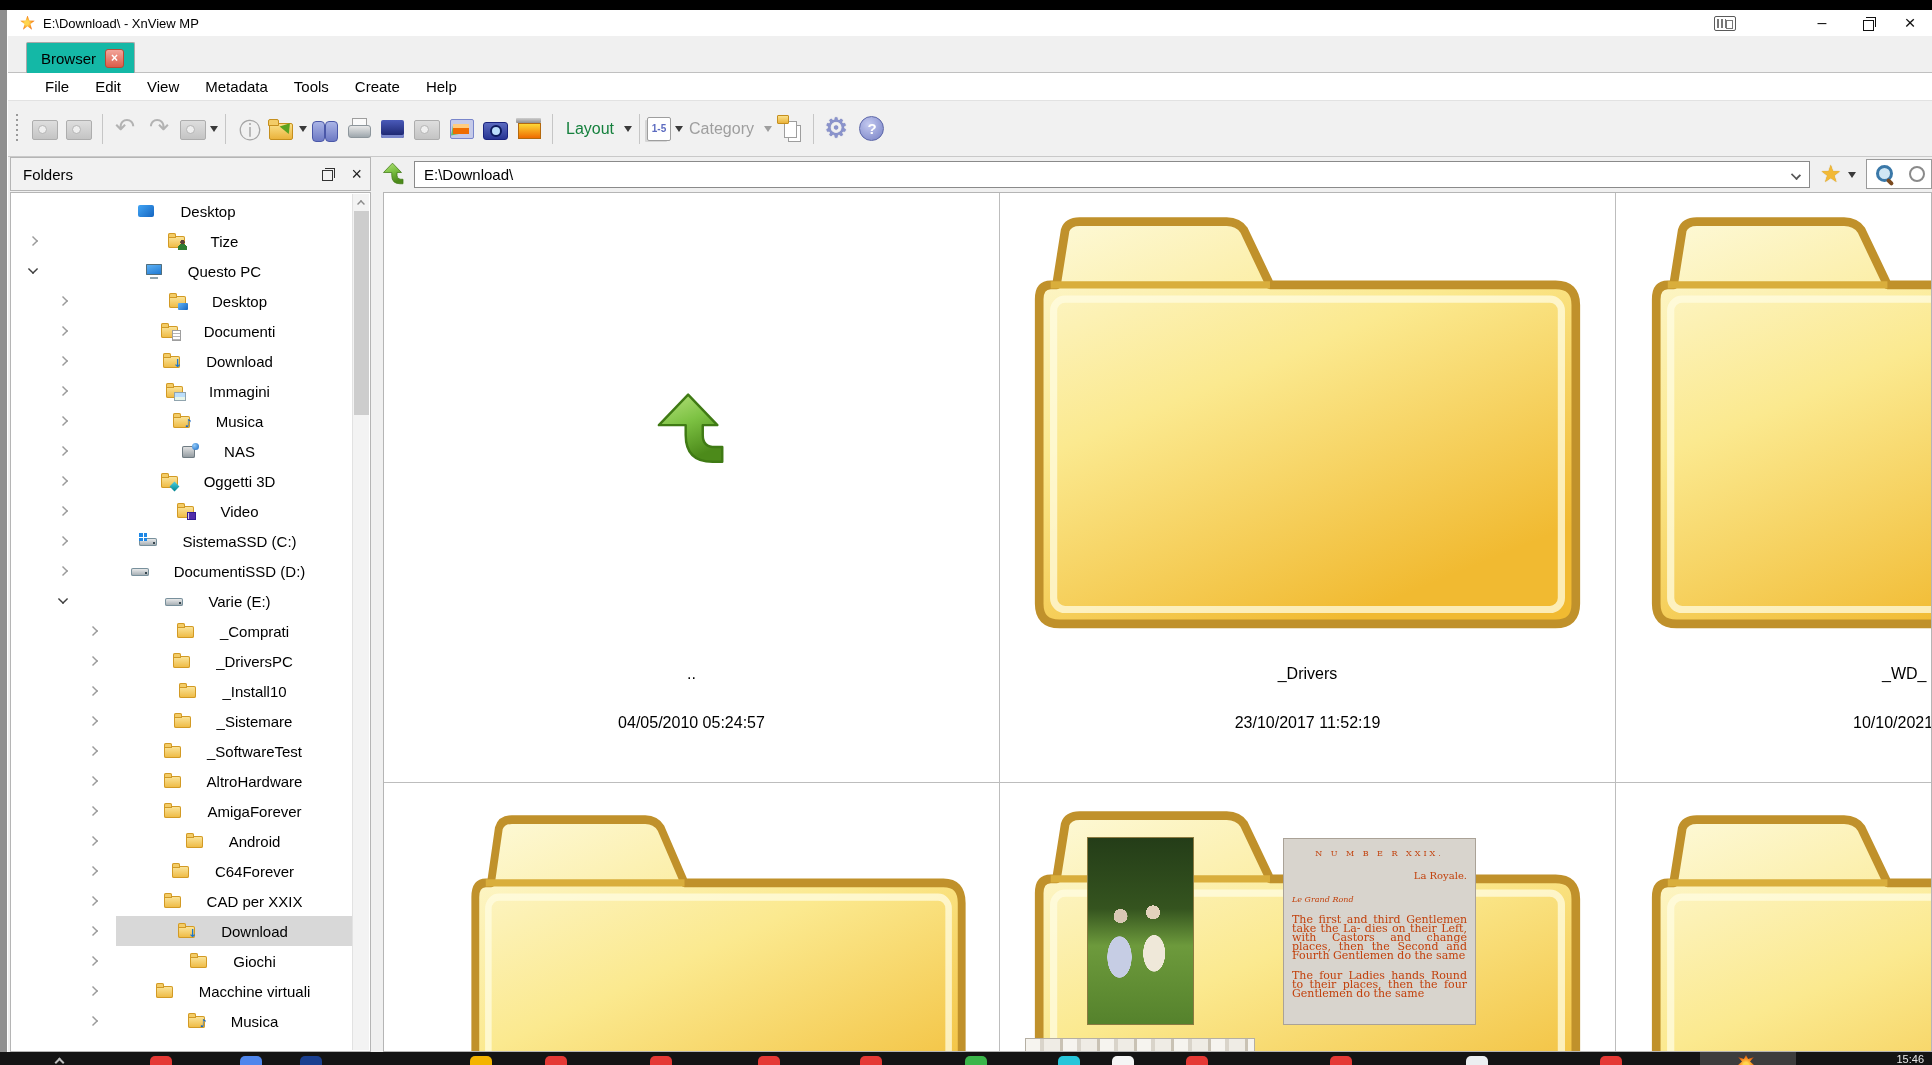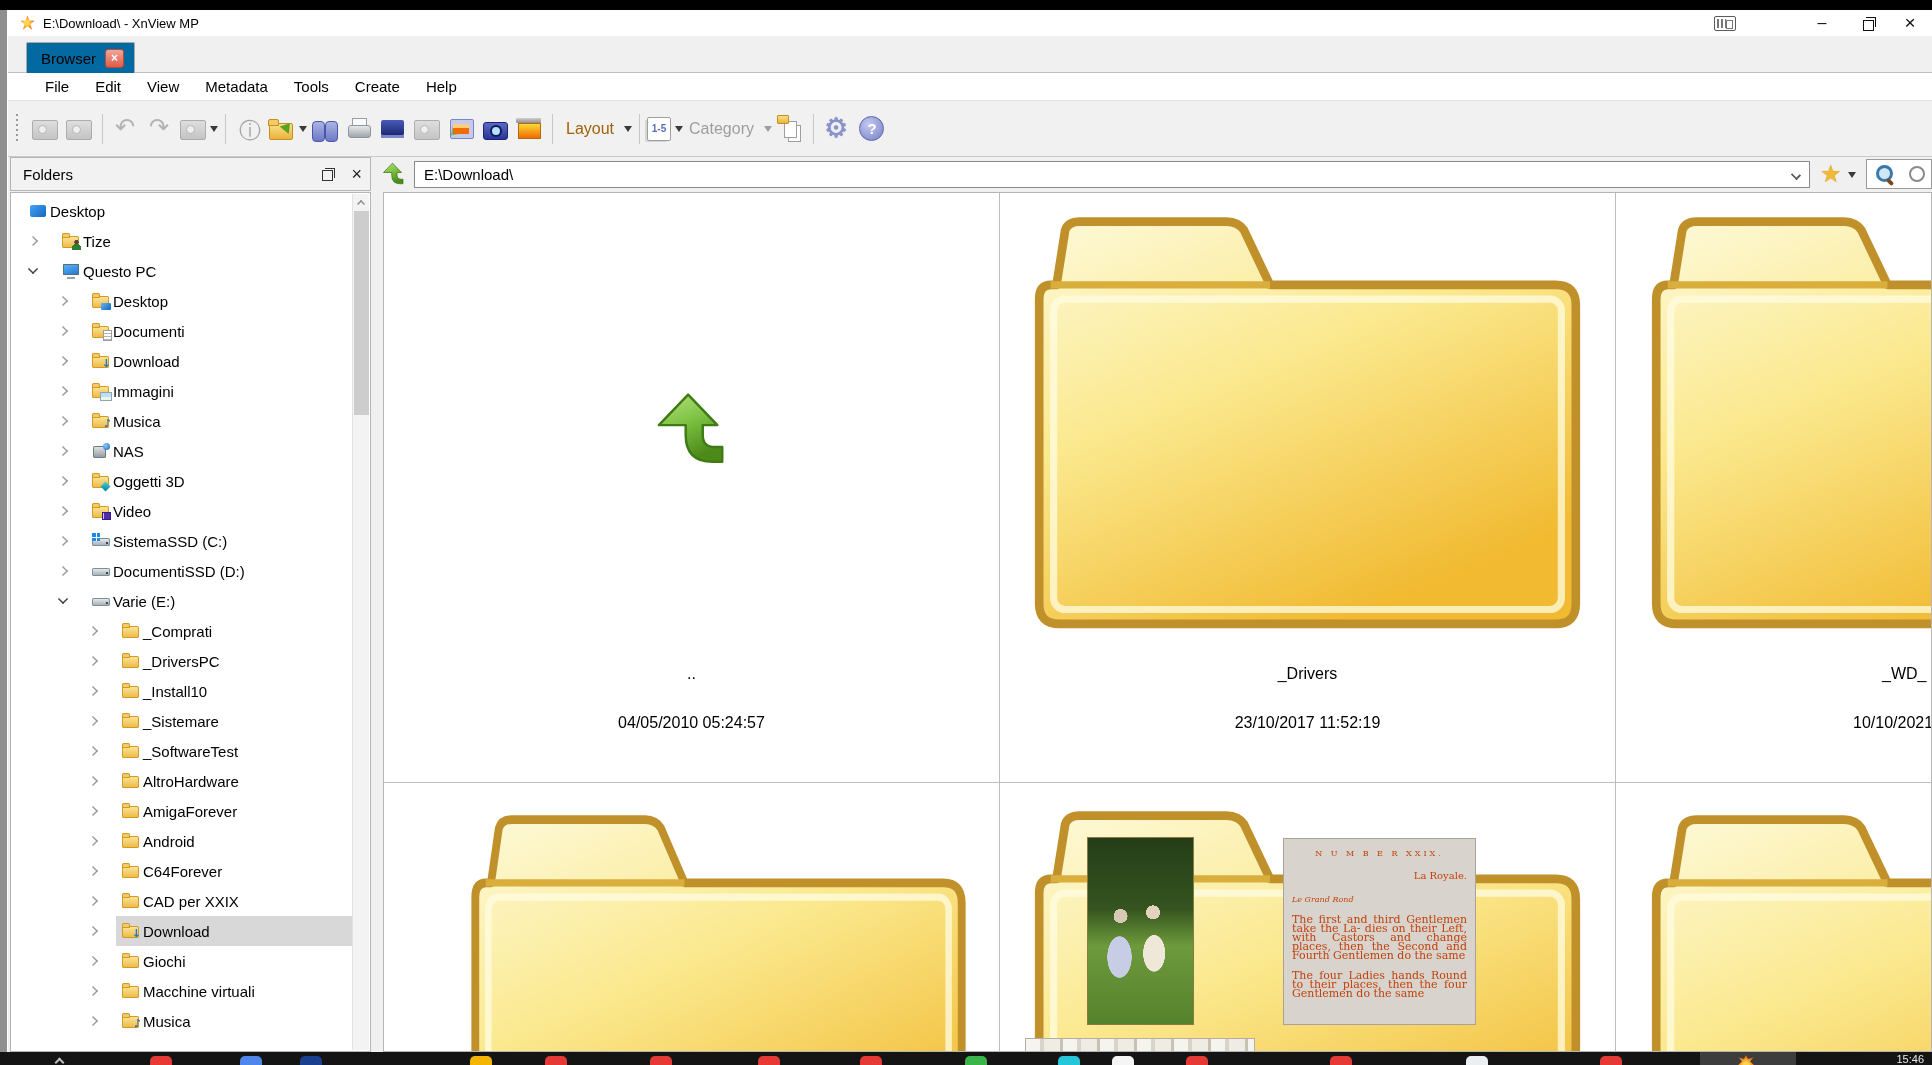--- a/index.html
+++ b/index.html
@@ -26,7 +26,7 @@
 
   
   .tabbar{position:absolute;left:8px;right:0;top:36px;height:37px;background:#f0f0f0;border-bottom:1px solid #c0c0c0;display:flex;align-items:flex-end;padding-left:18px;}
-  .tab{height:31px;background:#0369a1;border:1px solid #a9a9a9;border-bottom:none;border-radius:2px 2px 0 0;display:flex;align-items:center;gap:9px;padding:0 10px 0 14px;margin-bottom:-1px;font-size:15px;}
+  .tab{height:31px;background:#14b8a6;border:1px solid #a9a9a9;border-bottom:none;border-radius:2px 2px 0 0;display:flex;align-items:center;gap:9px;padding:0 10px 0 14px;margin-bottom:-1px;font-size:15px;}
   .tab-close{width:19px;height:19px;border:1px solid #b94a36;border-radius:3px;background:linear-gradient(#f2a59b,#dd5c49);color:#fff;font-size:12px;font-weight:bold;display:flex;align-items:center;justify-content:center;}
   .tab-close::before{content:"×";}
 

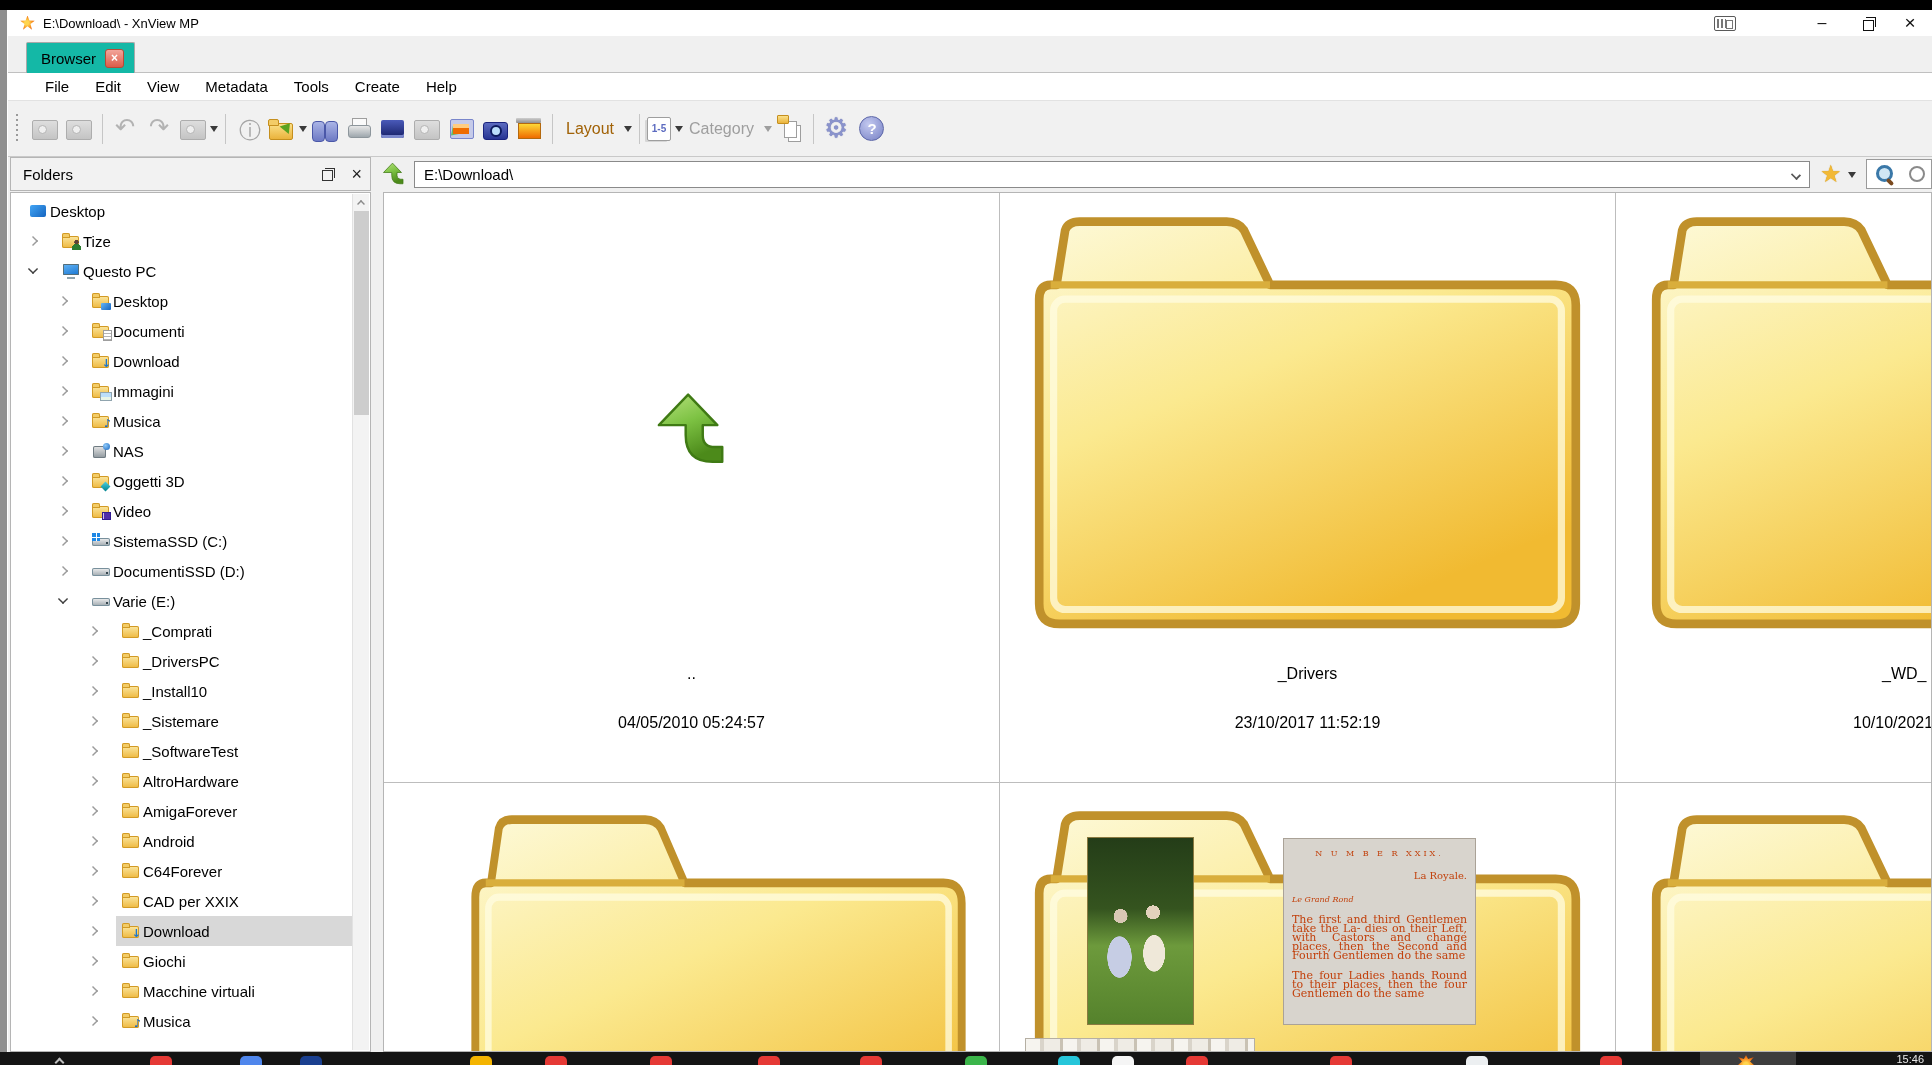--- a/index.html
+++ b/index.html
@@ -40,7 +40,7 @@
   .tsep{width:1px;height:30px;background:#c6c6c6;margin:0 7px;}
   .tbtn{height:36px;min-width:34px;display:flex;align-items:center;justify-content:center;gap:4px;background:transparent;border:none;}
   .dd{width:0;height:0;border:4px solid transparent;border-top:6px solid #3a3a3a;margin-top:5px;}
-  .ttext{font-size:16px;color:#a16207;padding:0 6px;font-family:"Liberation Sans",sans-serif;}
+  .ttext{font-size:16px;color:#15803d;padding:0 6px;font-family:"Liberation Sans",sans-serif;}
   .ttext.dis{color:#9e9e9e;}
   .tico{position:relative;width:28px;height:28px;display:inline-block;}
   

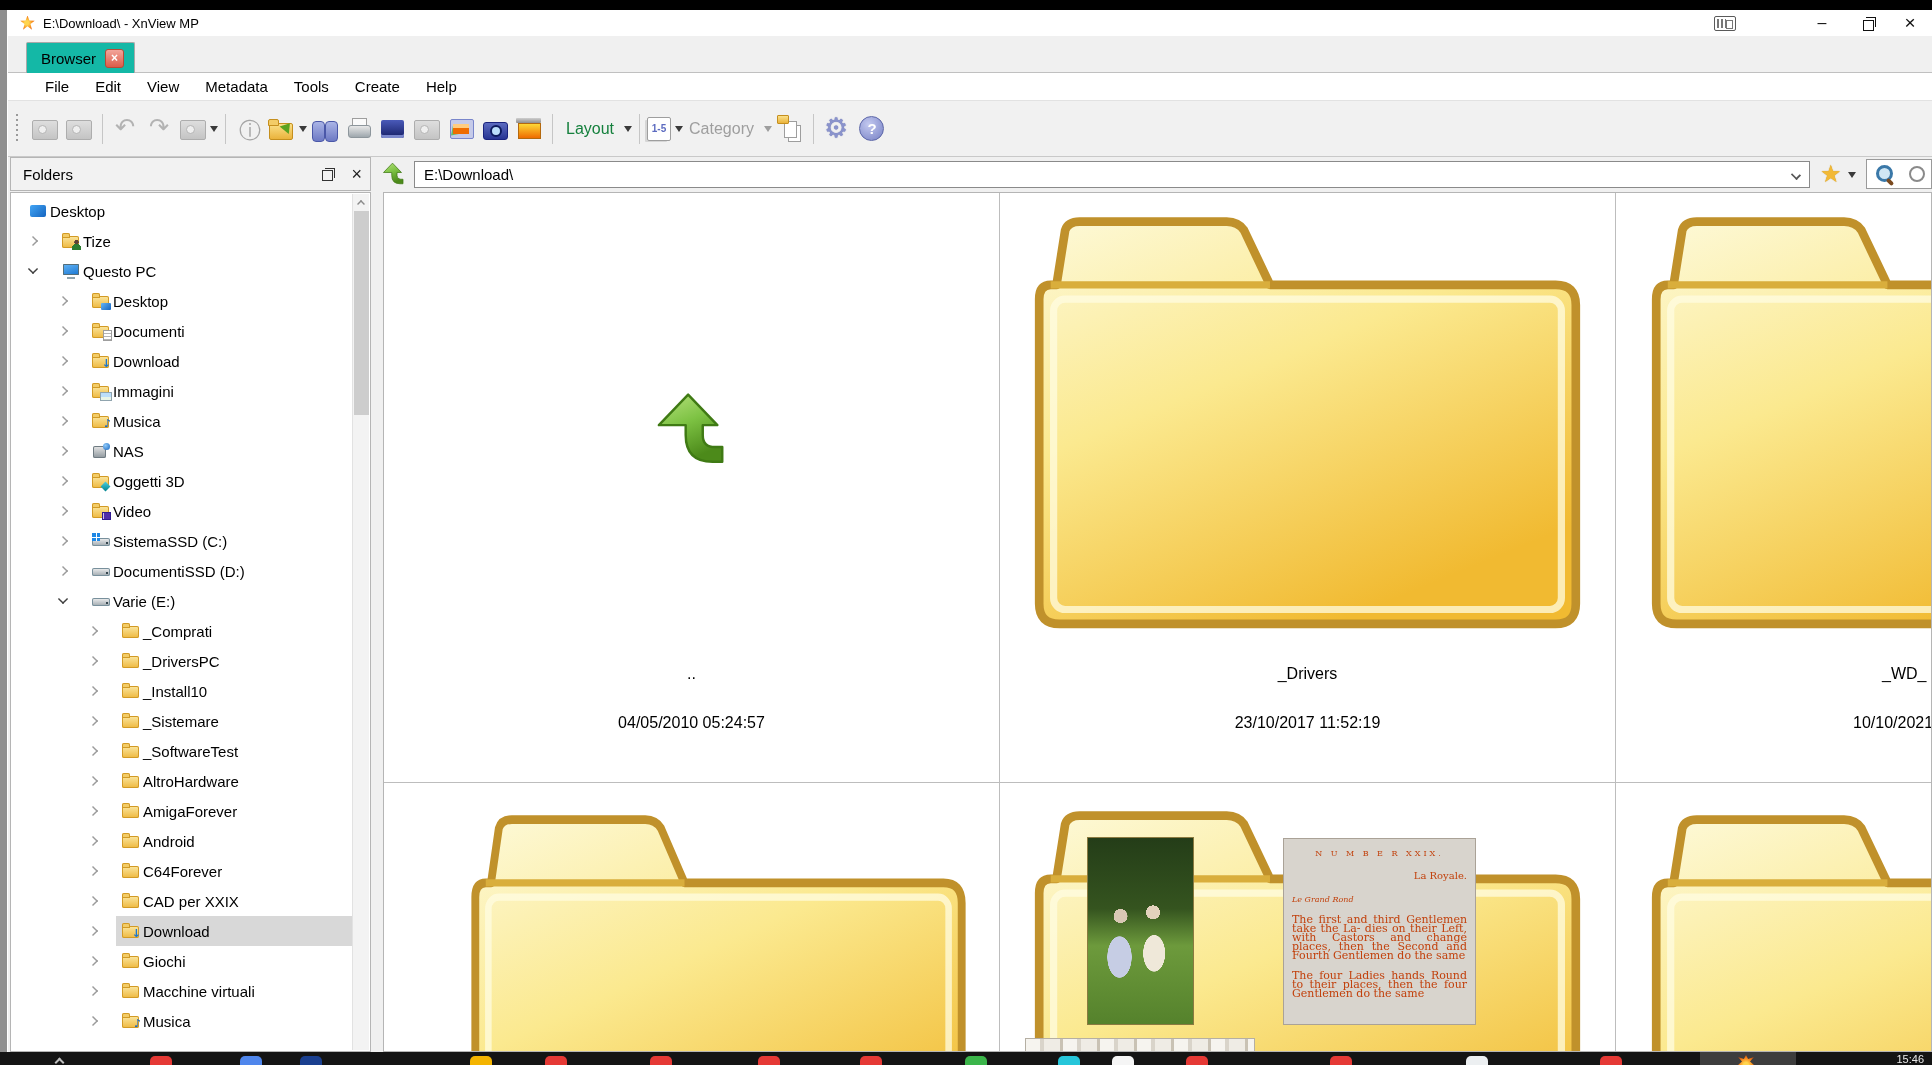--- a/index.html
+++ b/index.html
@@ -103,7 +103,7 @@
   .exp{width:10px;height:10px;flex:none;}
   .exp-r{border-right:2px solid #9b9b9b;border-bottom:2px solid #9b9b9b;transform:rotate(-45deg) scale(.72);}
   .exp-d{border-right:2px solid #3f3f3f;border-bottom:2px solid #3f3f3f;transform:rotate(45deg) scale(.72);margin-top:-4px;}
-  .row-body{display:flex;align-items:center;gap:3px;margin-left:18px;padding:0 8px 0 6px;height:30px;flex:1;}
+  .row-body{display:flex;align-items:center;gap:25px;margin-left:18px;padding:0 8px 0 6px;height:30px;flex:1;justify-content:center;}
   .trow.sel .row-body{background:#d8d8d8;}
   .ti{position:relative;width:18px;height:16px;flex:none;}
   .tif::before{content:"";position:absolute;left:0;top:3px;width:17px;height:12px;border-radius:2px;background:linear-gradient(#fbe7a0,#eeb83f);box-shadow:inset 0 0 0 1px #d29a25;}

